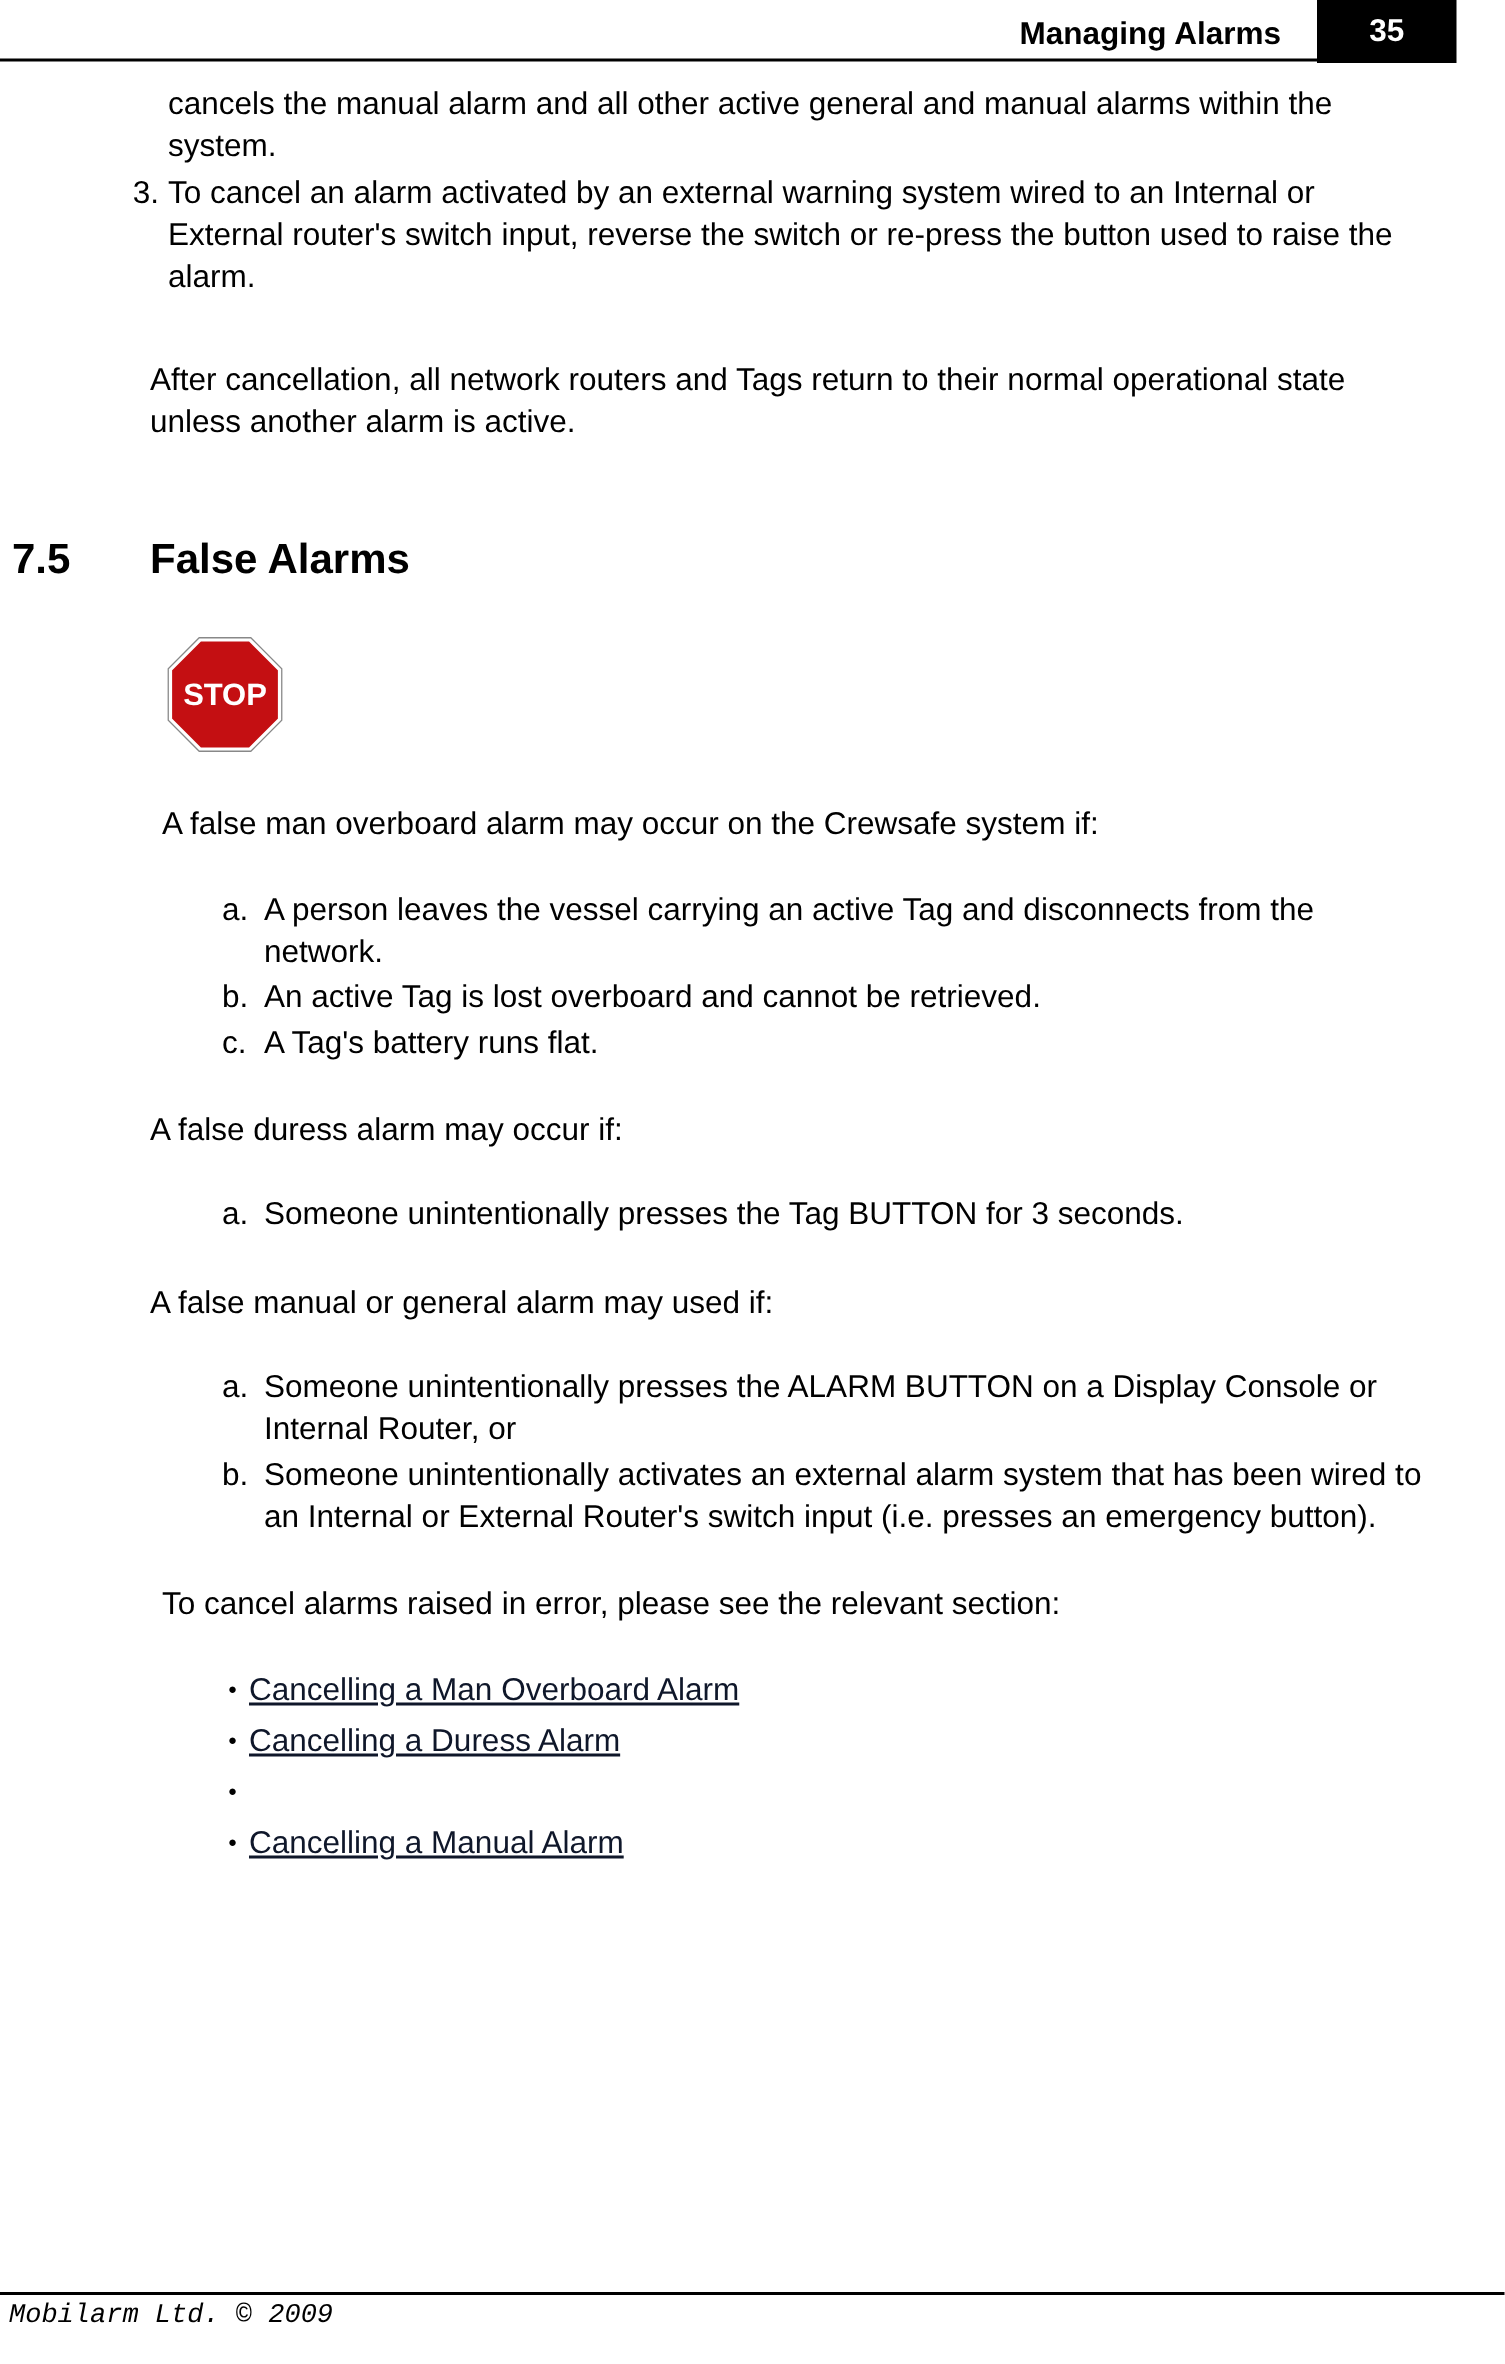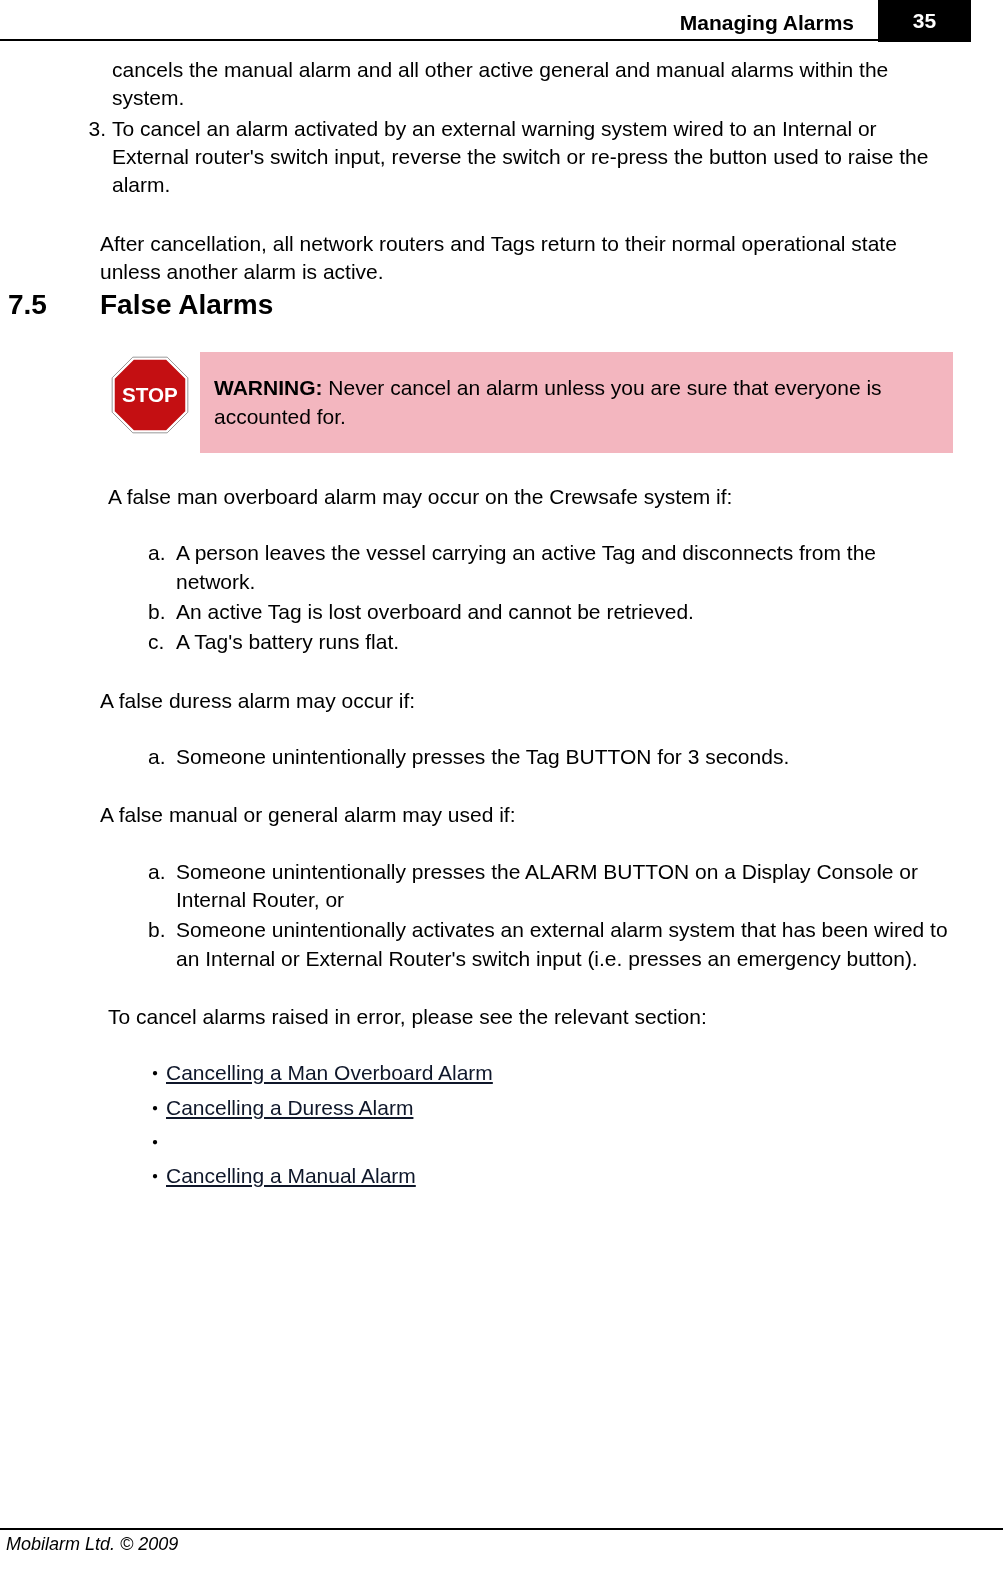--- a/index.html
+++ b/index.html
@@ -69,7 +69,7 @@
   }
   .after-cancel {
     margin-left: 100px;
-    margin-top: 30px;
+    margin-top: 40px;
   }
   .section-heading {
     display: flex;

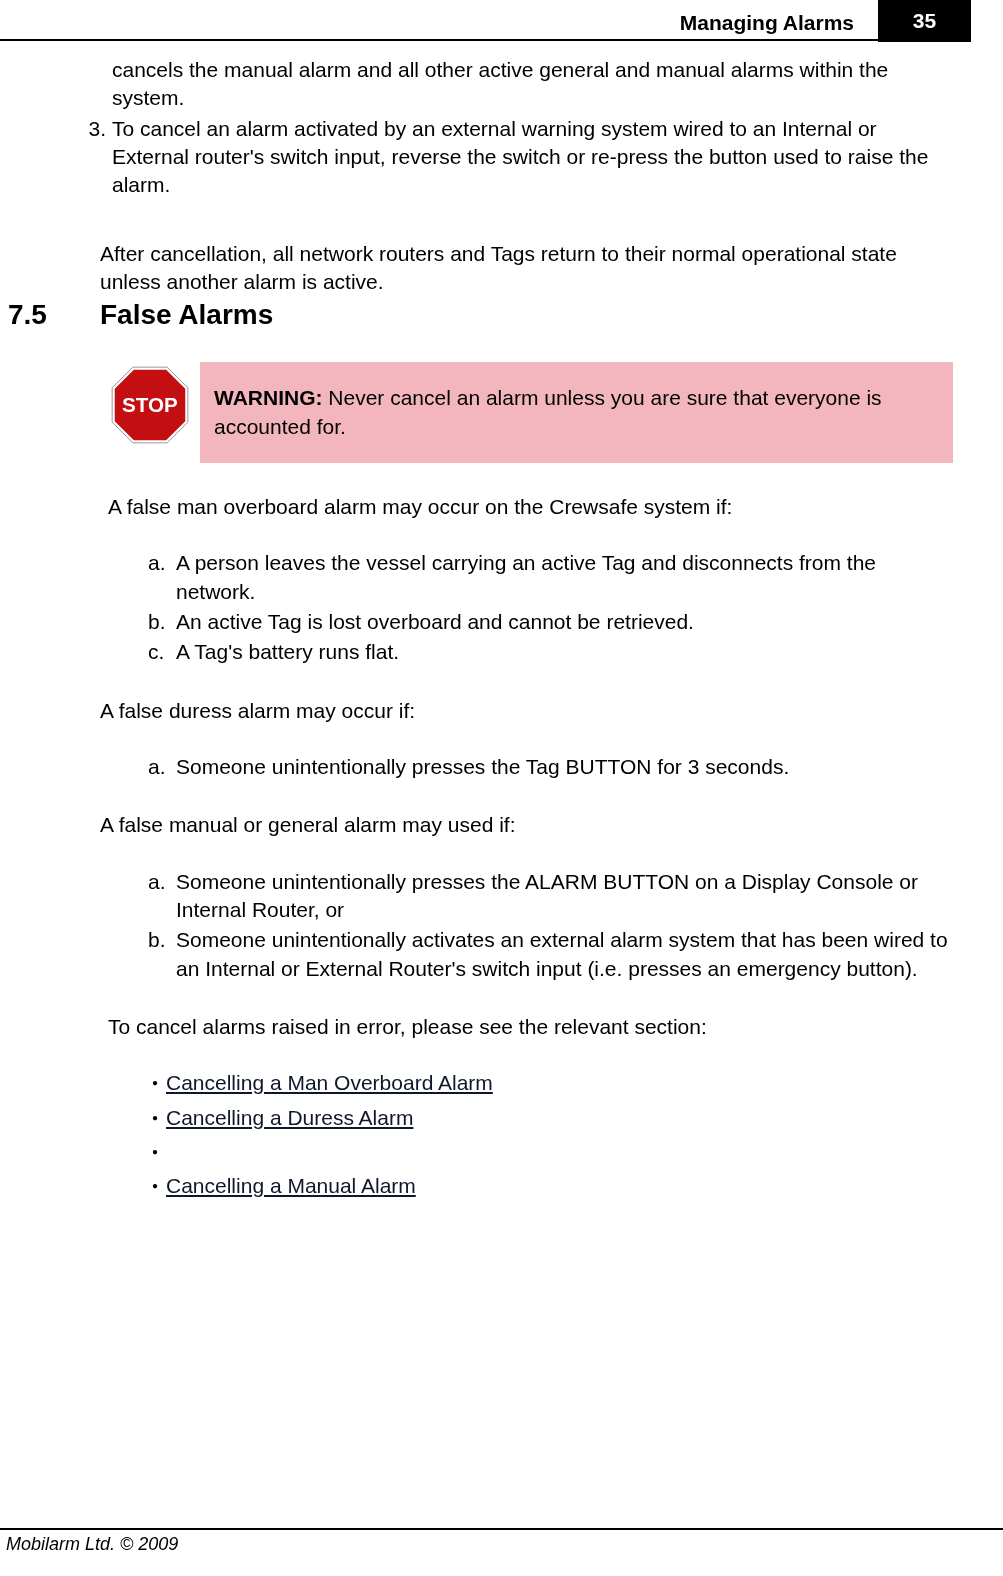--- a/index.html
+++ b/index.html
@@ -73,6 +73,7 @@
   }
   .section-heading {
     display: flex;
+    margin-top: 58px;
     margin-left: 0;
     font-size: 28px;
     font-weight: bold;

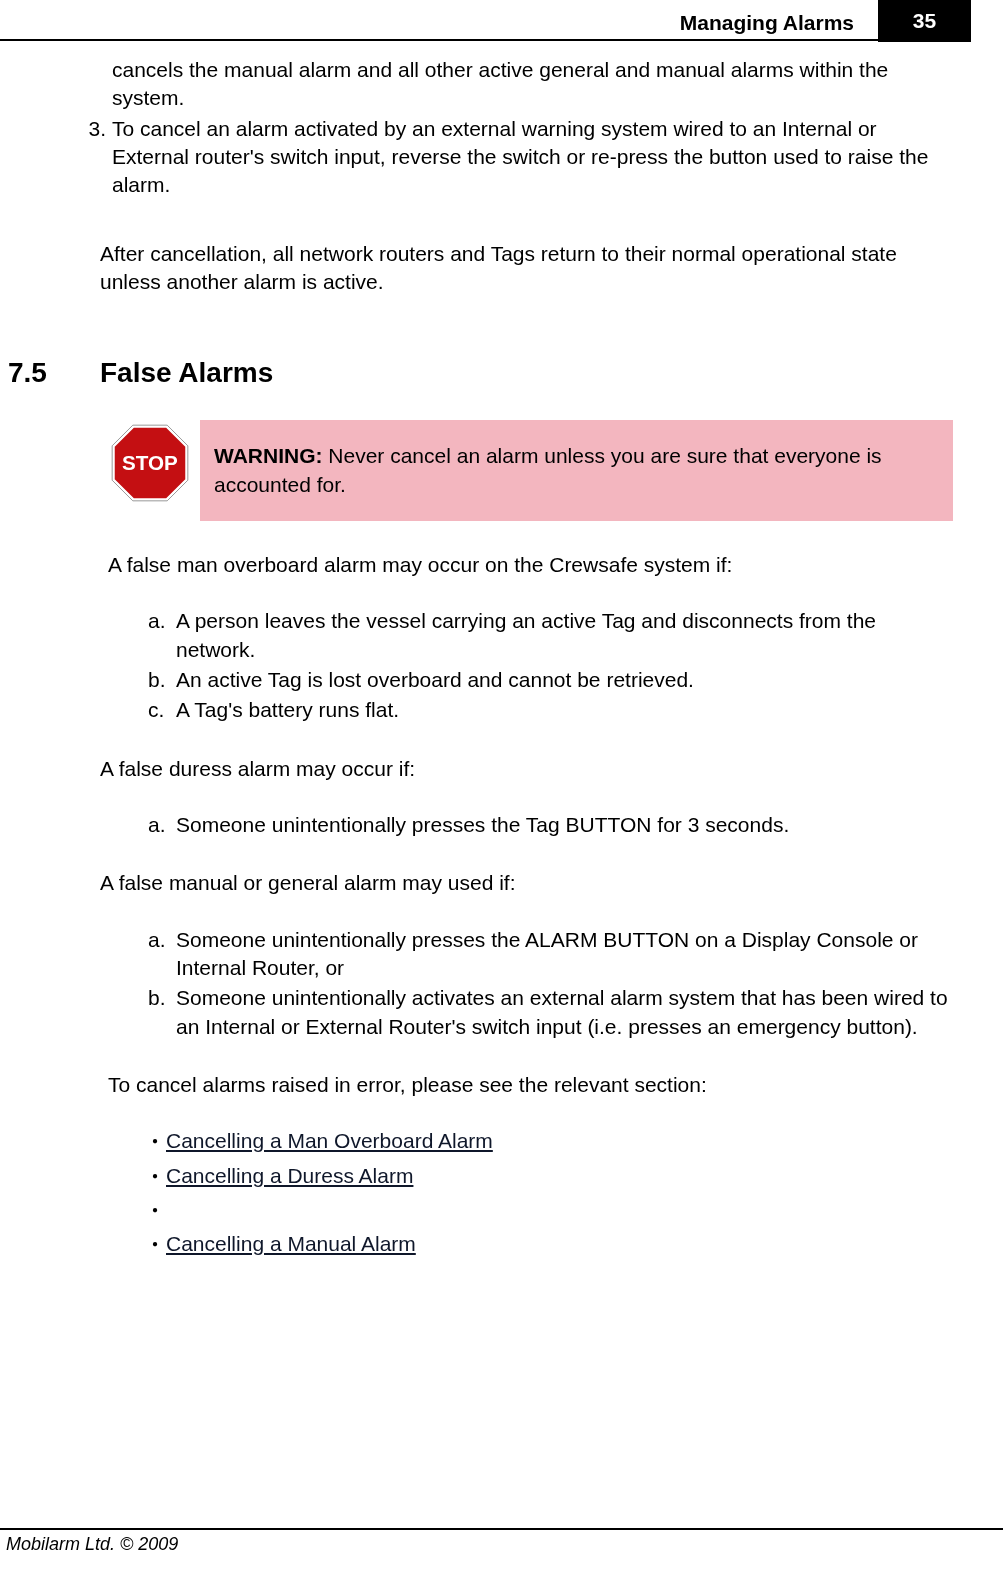--- a/index.html
+++ b/index.html
@@ -193,9 +193,6 @@
         <text x="50" y="58" font-family="Arial" font-size="24" font-weight="bold" fill="#ffffff" text-anchor="middle">STOP</text>
       </svg>
     </div>
-    <div class="warning-box">
-      <b>WARNING:</b><span> Never cancel an alarm unless you are sure that everyone is accounted for.</span>
-    </div>
   </div>
 
   <div class="para indent1">A false man overboard alarm may occur on the Crewsafe system if:</div>

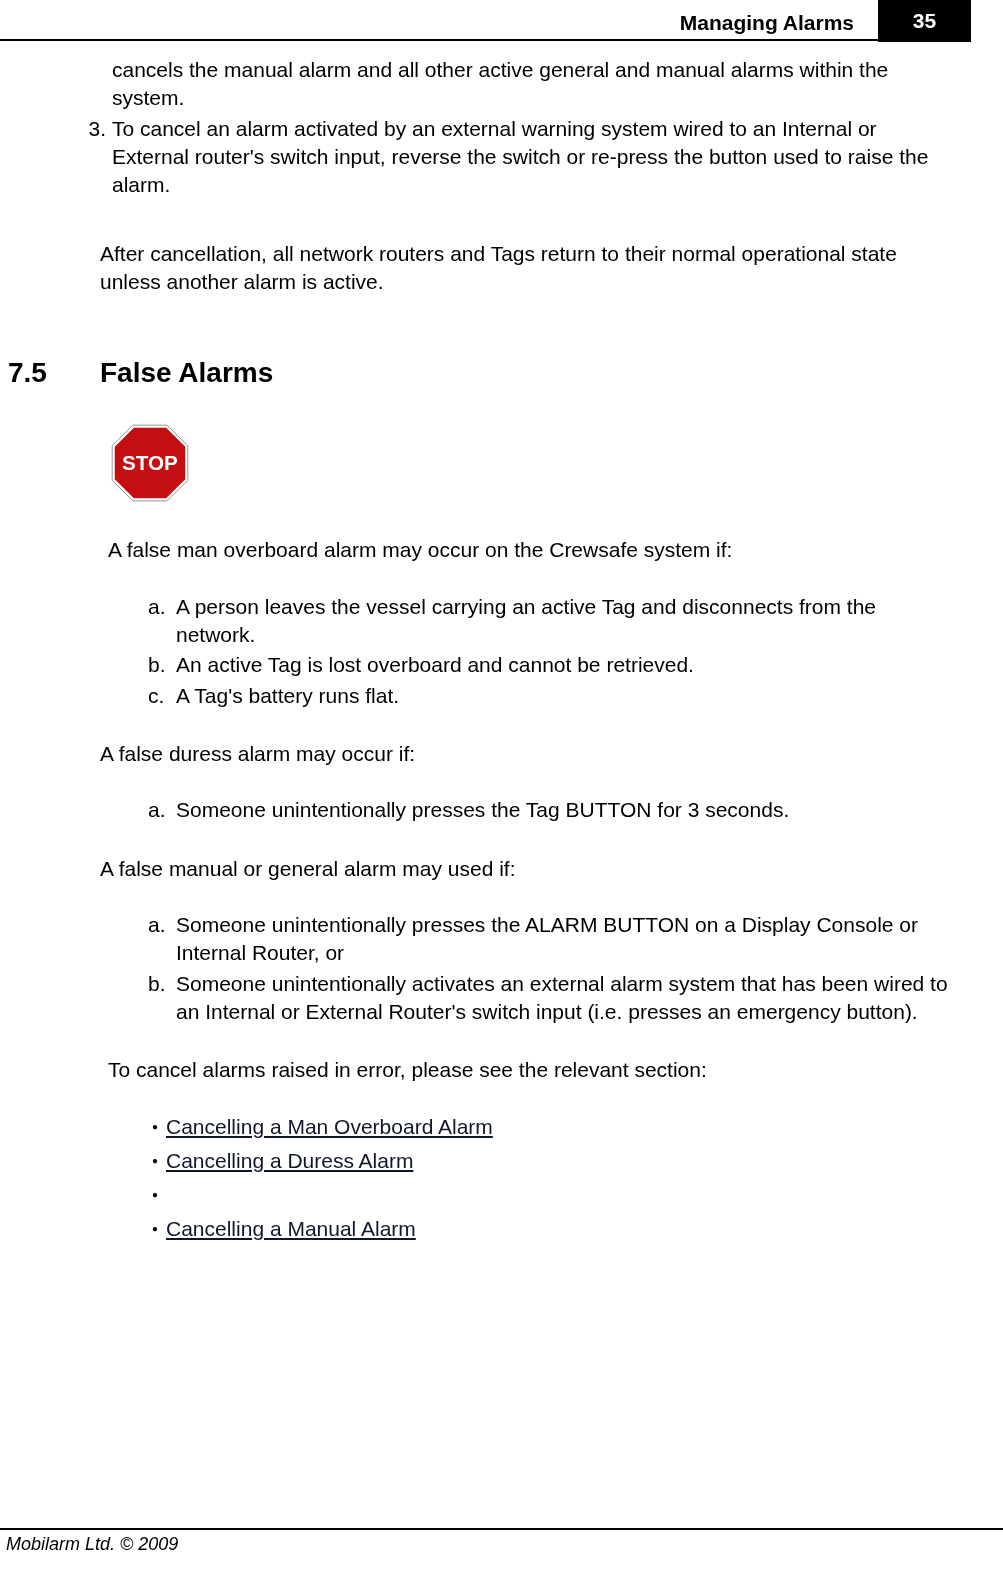--- a/index.html
+++ b/index.html
@@ -155,6 +155,7 @@
     font-size: 18px;
     padding-left: 6px;
     padding-top: 2px;
+    font-family: Liberation Mono, monospace;
   }
 </style>
 </head>

